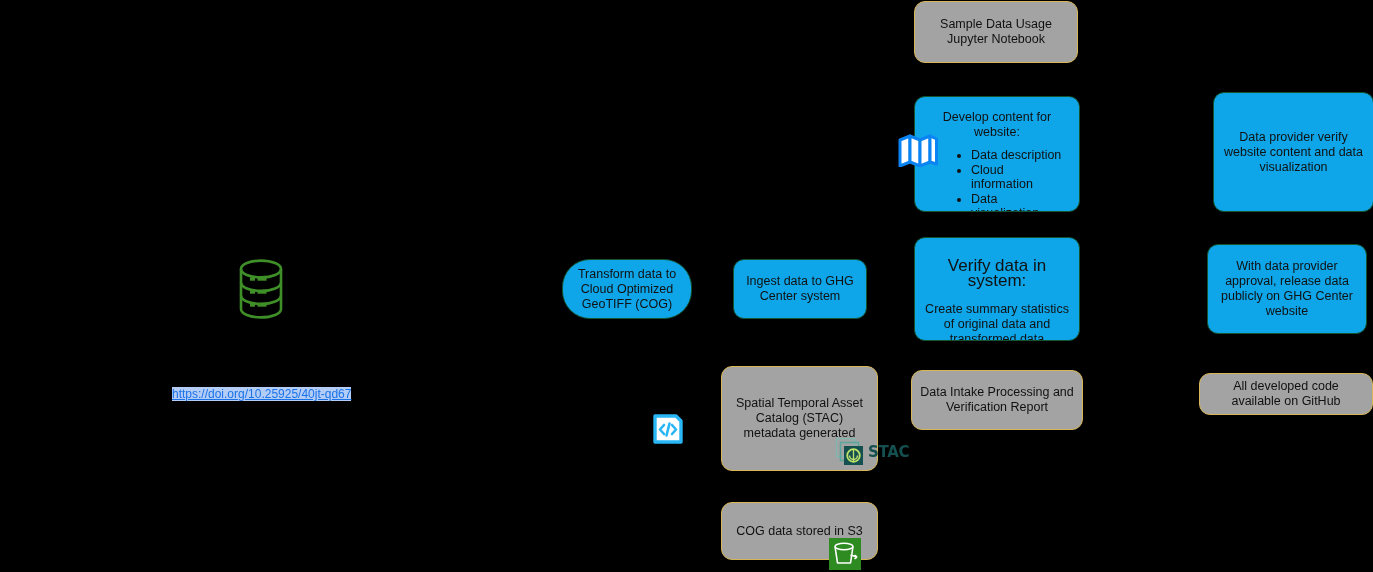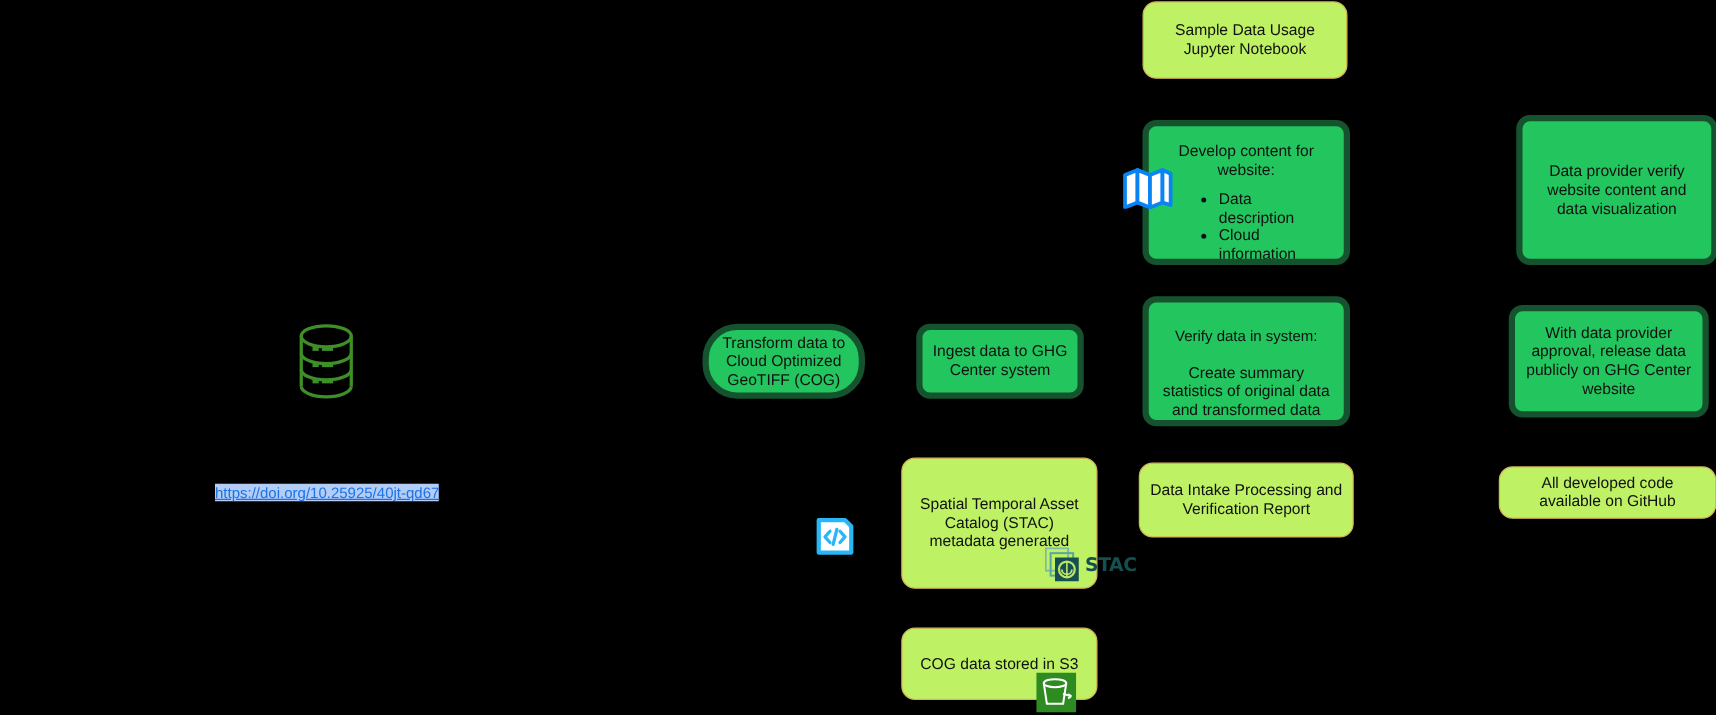--- a/index.html
+++ b/index.html
@@ -40,7 +40,7 @@
     border: 5px solid #14532d;
   }
   .node.cream {
-    background: #bef264;
+    background: #a3a3a3;
     border: 1.4px solid #d6b656;
   }
   .node .txt {

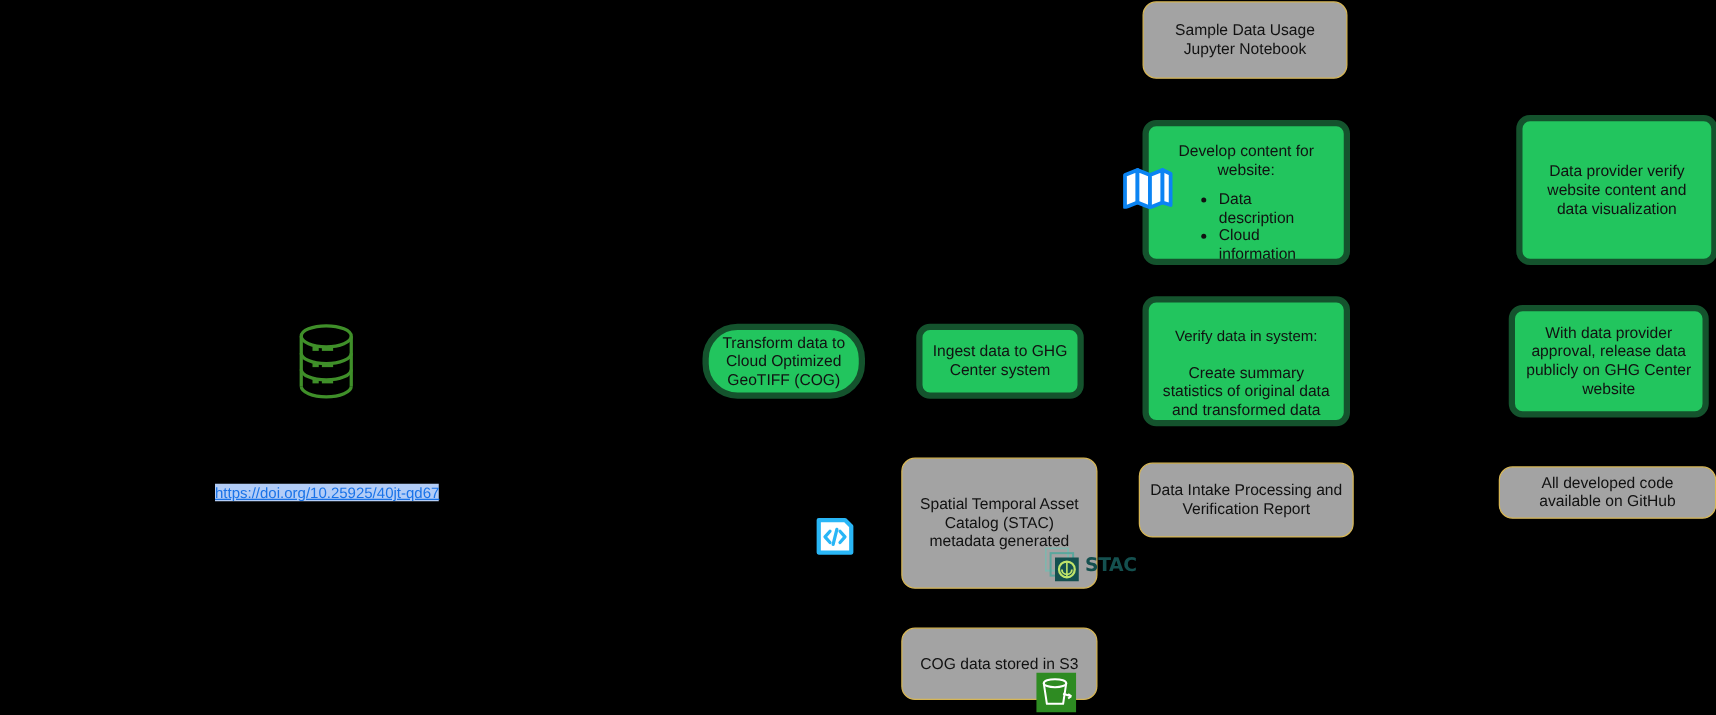--- a/index.html
+++ b/index.html
@@ -36,8 +36,8 @@
     overflow: hidden;
   }
   .node.white {
-    background: #22c55e;
-    border: 5px solid #14532d;
+    background: #0ea5e9;
+    border: 1px solid #14532d;
   }
   .node.cream {
     background: #a3a3a3;

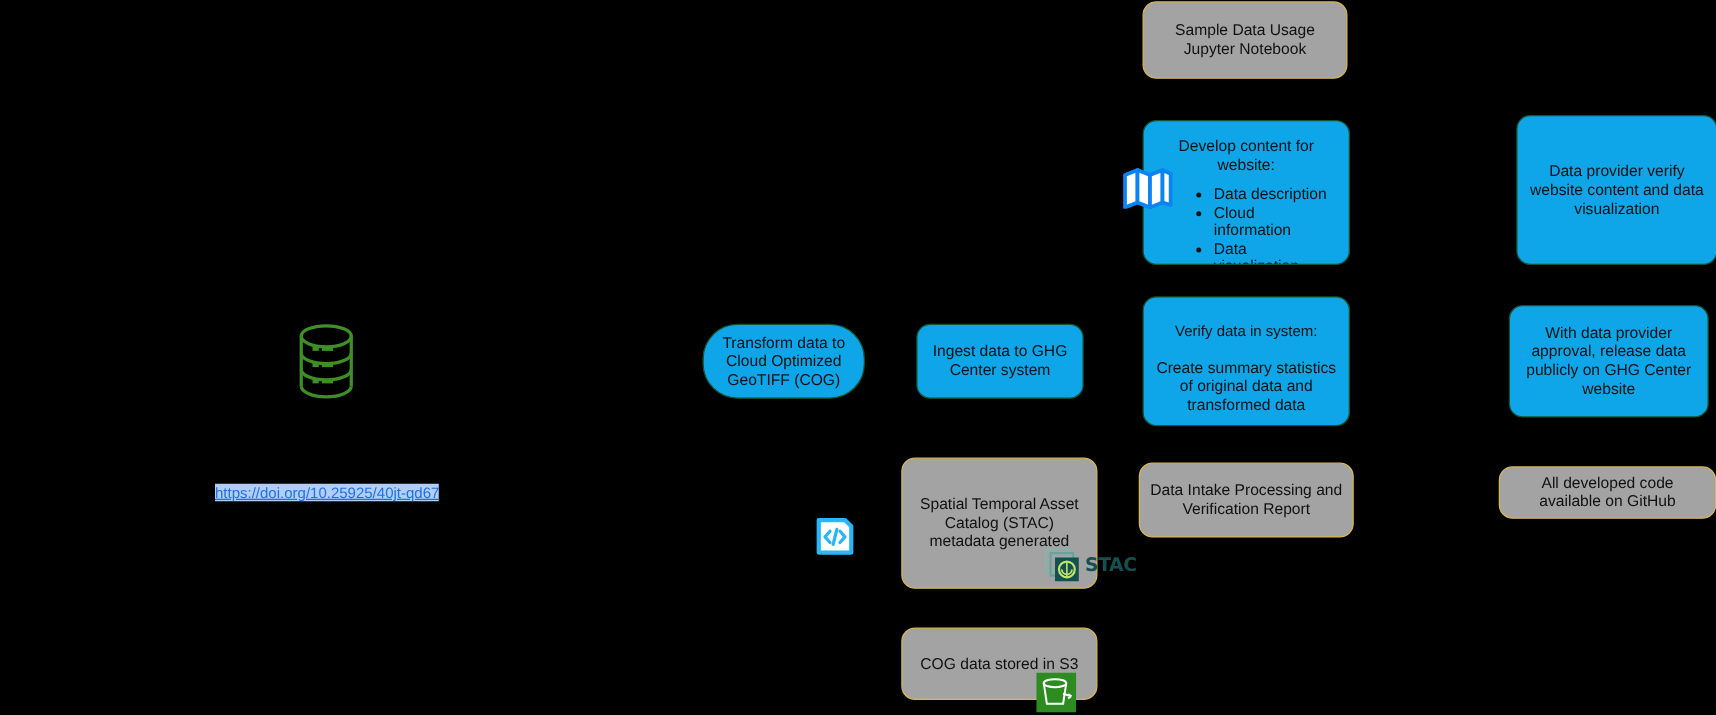--- a/index.html
+++ b/index.html
@@ -78,7 +78,7 @@
   }
   #node-verify-data .line1 {
     text-align: center;
-    font-size: 12px;
+    font-size: 17px;
     line-height: 15px;
     margin-bottom: 14px;
   }

